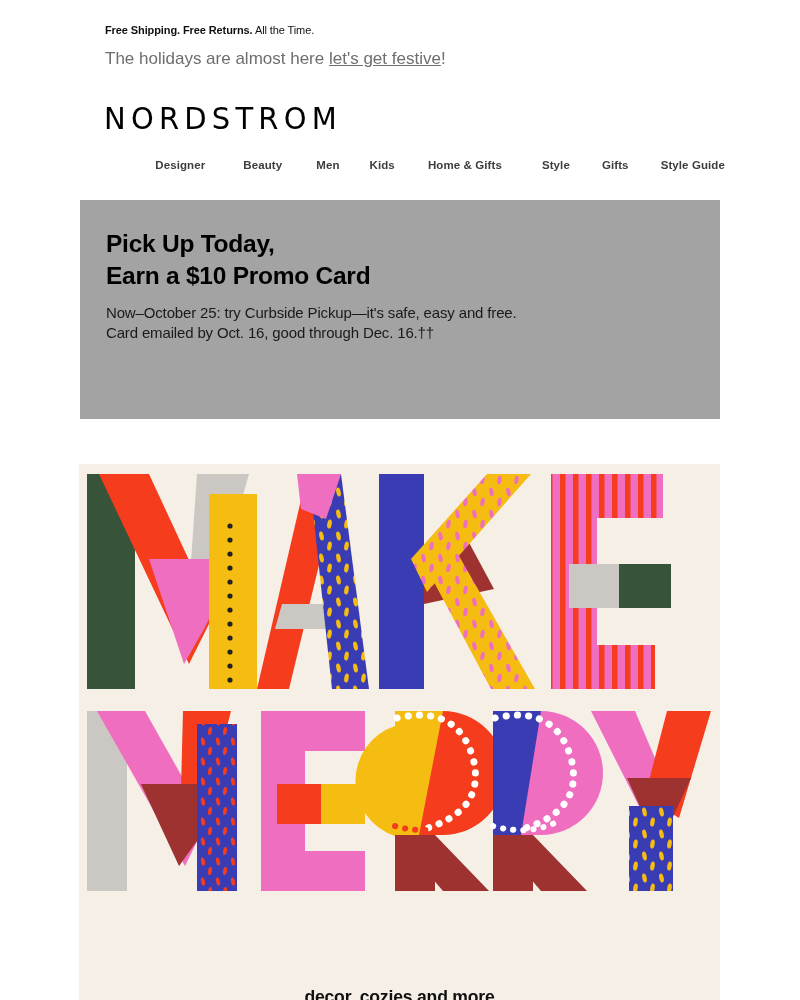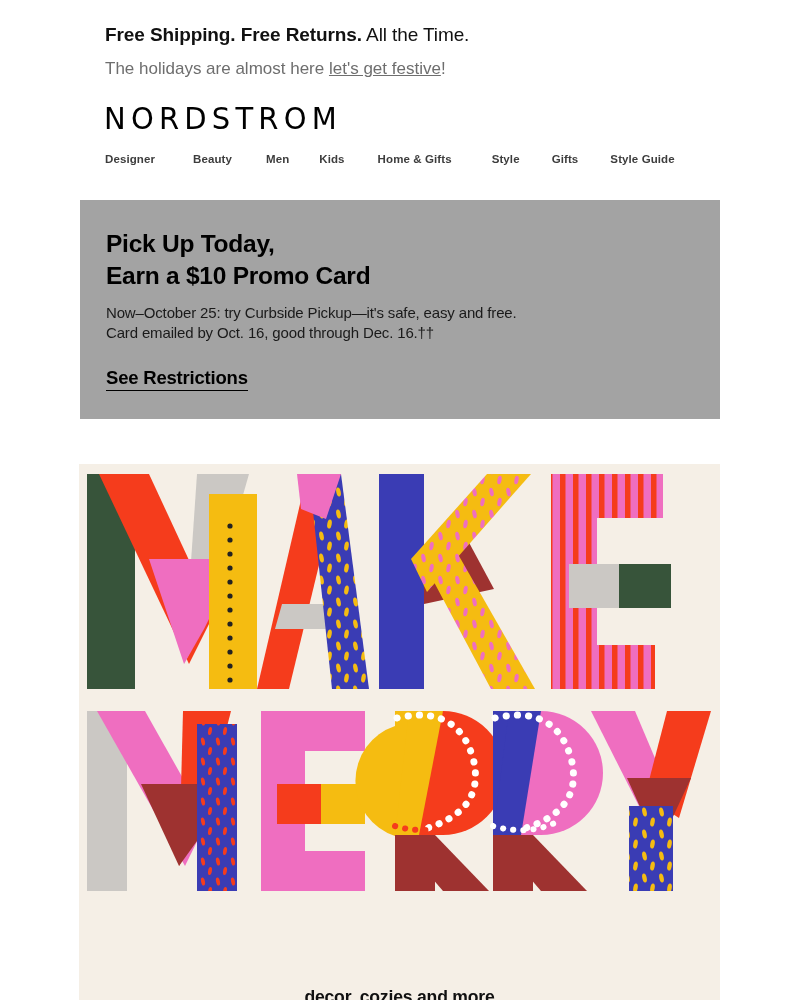--- a/index.html
+++ b/index.html
@@ -14,7 +14,7 @@
   
   .topbar { position:absolute; left:105px; top:24px; width:620px; }
   .ship-line {
-    font-size: 19px; color:#111; letter-spacing:-0.1px; white-space:nowrap;
+    font-size: 11px; color:#111; letter-spacing:-0.1px; white-space:nowrap;
   }
   .ship-line .bold { font-weight:700; }
   .ship-line .reg { font-weight:400; }

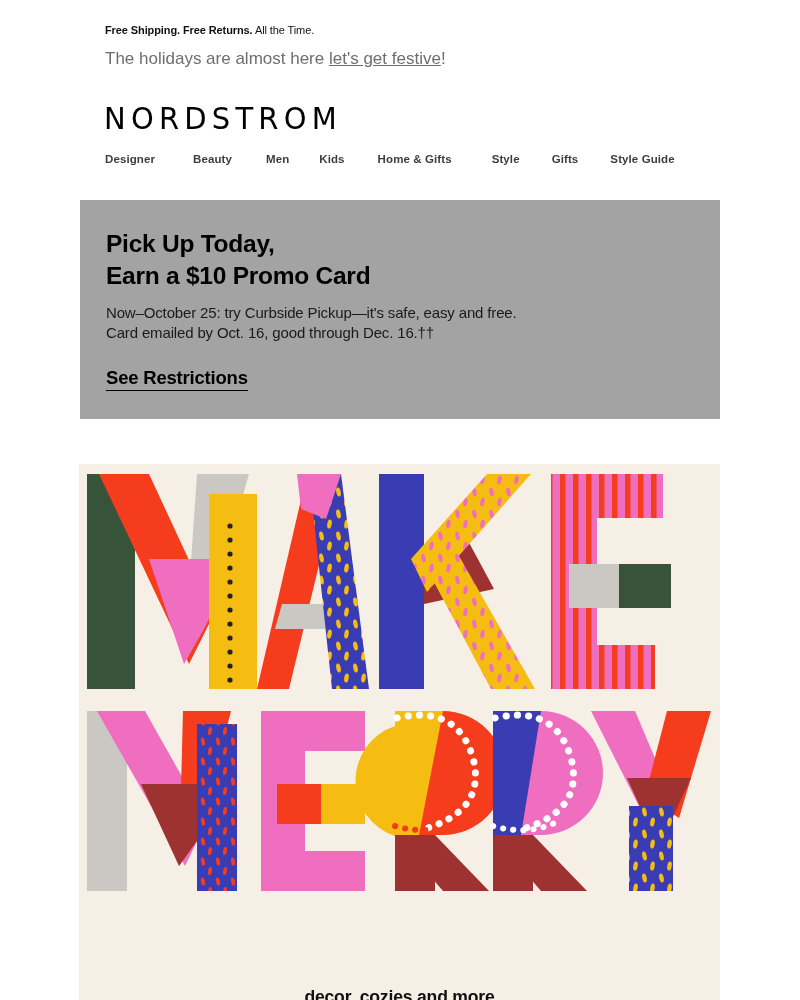--- a/index.html
+++ b/index.html
@@ -34,8 +34,8 @@
 
   
   .nav {
-    position:absolute; left:105px; top:153px; width:620px;
-    display:flex; align-items:center;
+    position:absolute; left:105px; top:159px; width:620px;
+    display:flex; align-items:center;justify-content:flex-end;
   }
   .nav a {
     font-size:11.5px; font-weight:700; color:#3d3d3d;

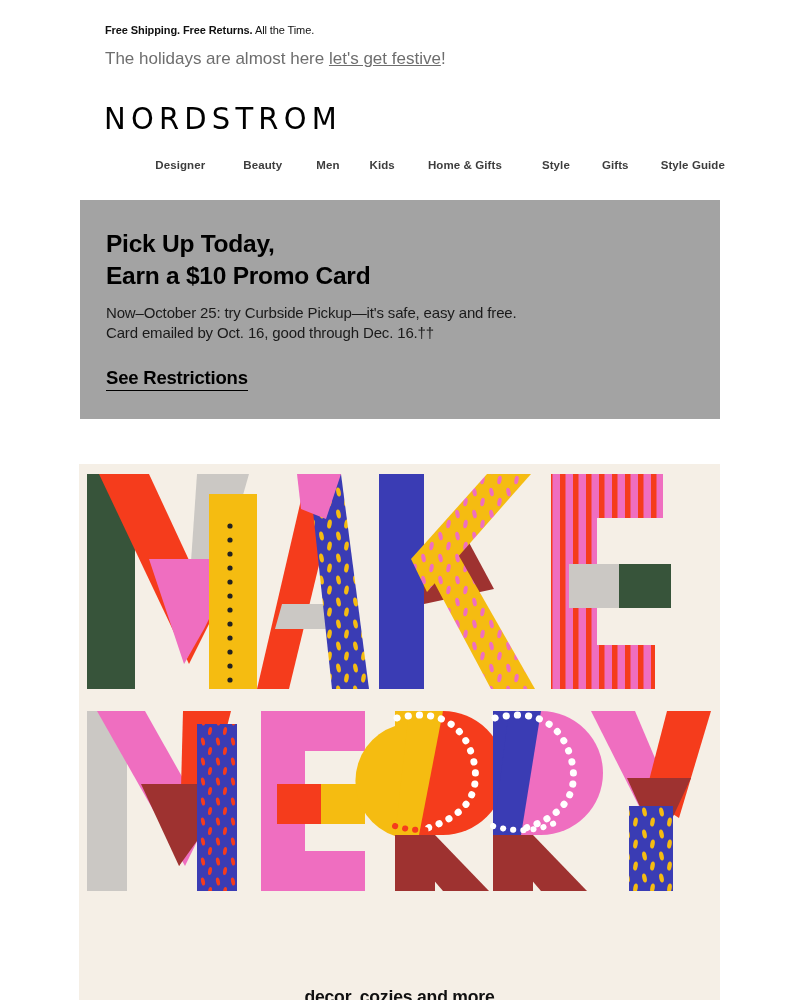--- a/index.html
+++ b/index.html
@@ -123,7 +123,6 @@
         <span>Now–October 25: try Curbside Pickup—it's safe, easy and free.</span><br>
         <span>Card emailed by Oct. 16, good through Dec. 16.††</span>
       </div>
-      <a href="#" class="cta">See Restrictions</a>
     </div>
   </section>
 

